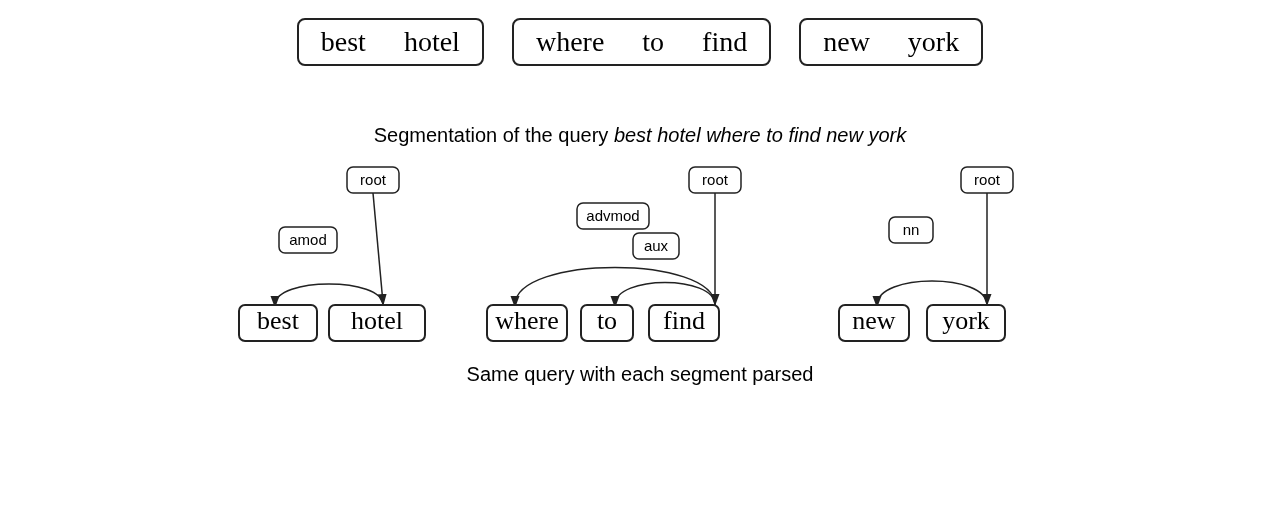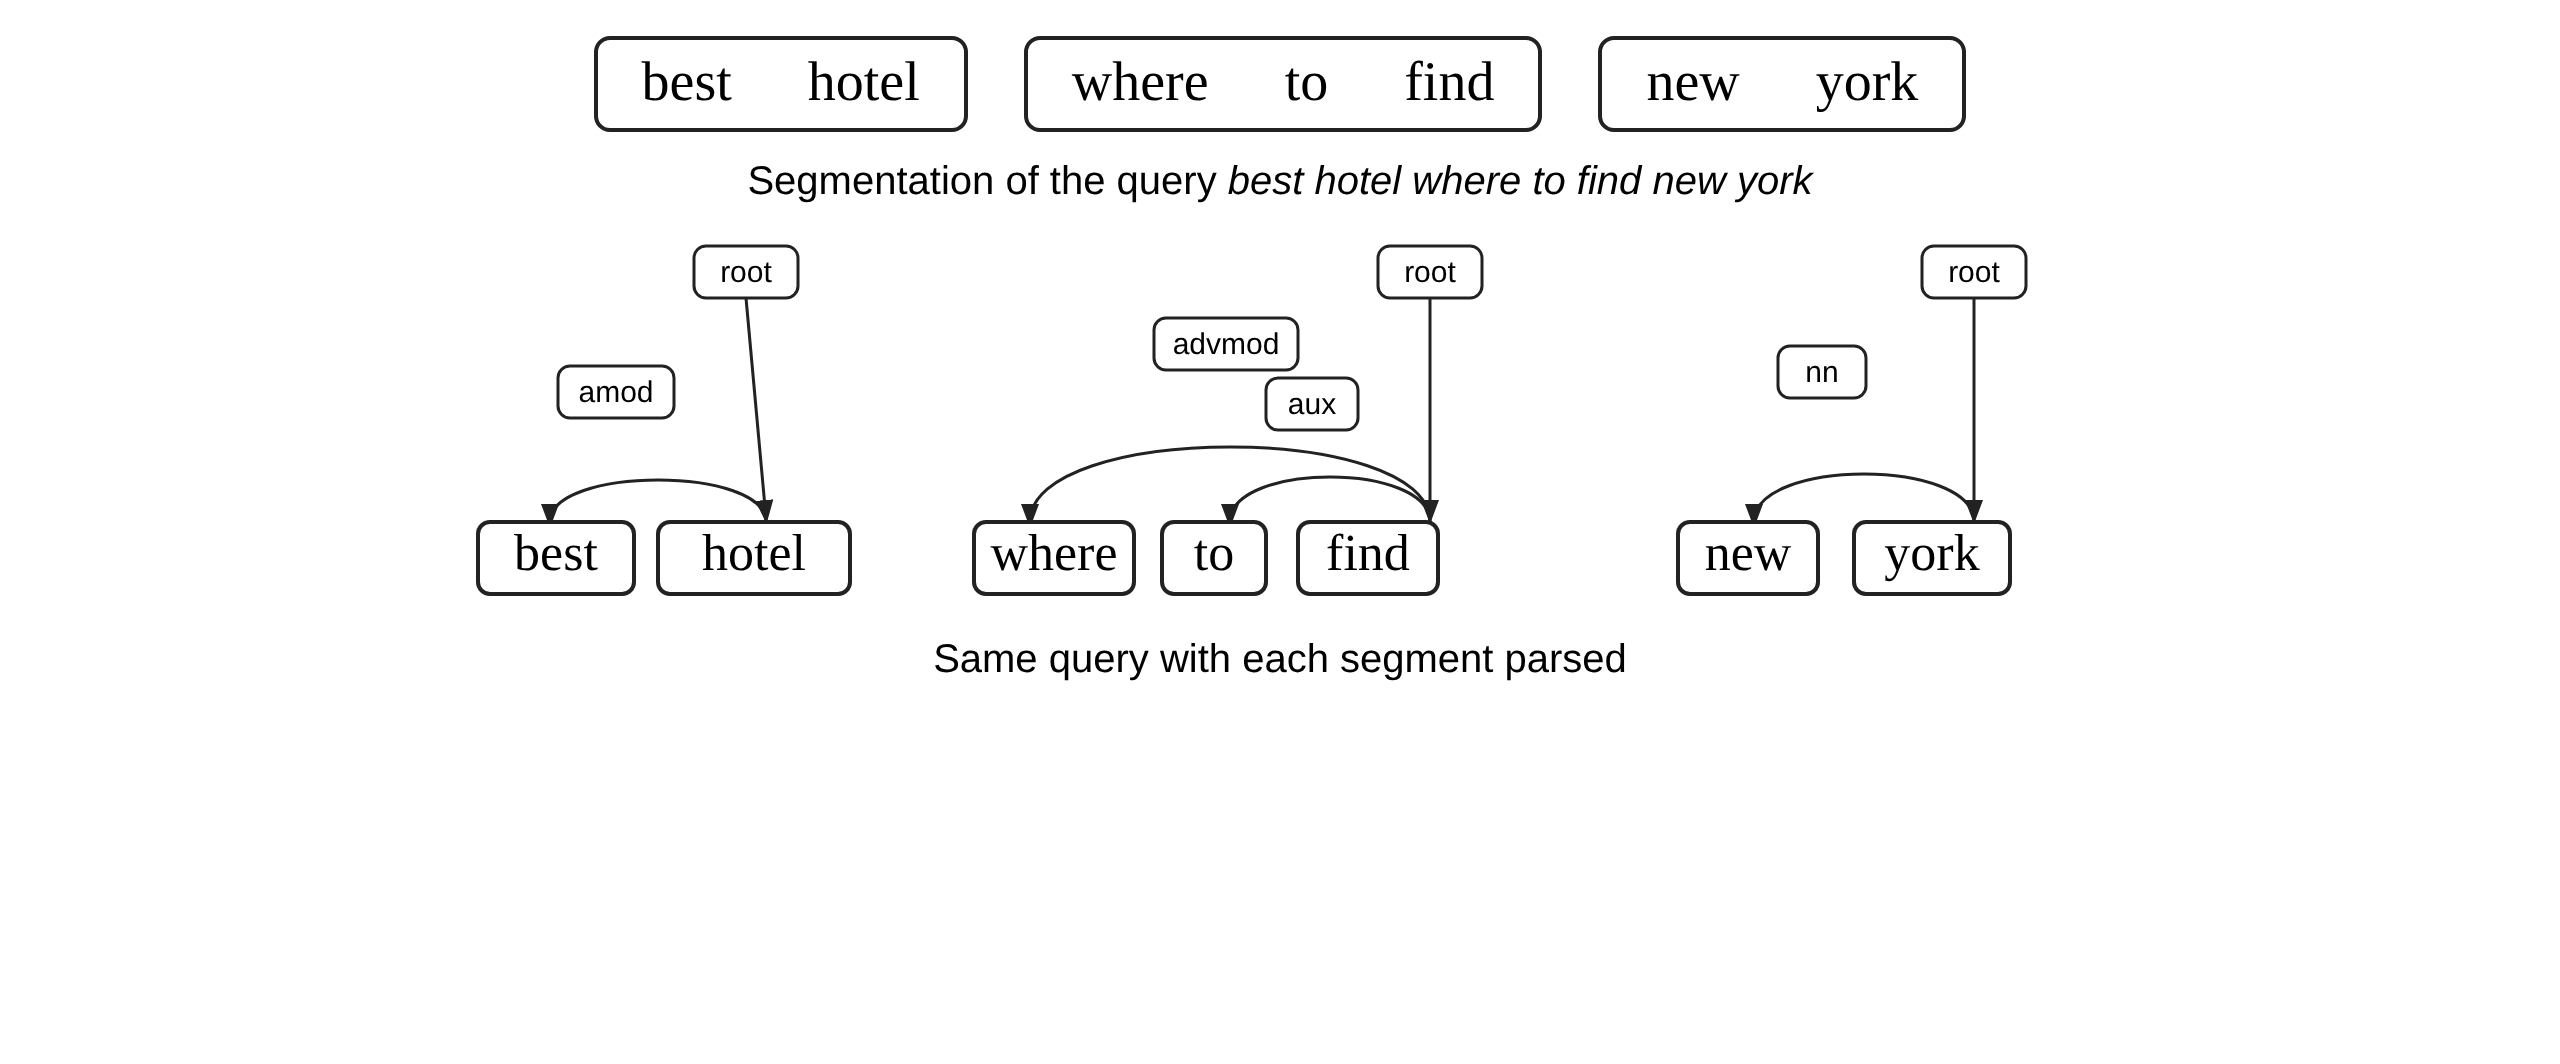--- a/index.html
+++ b/index.html
@@ -42,6 +42,7 @@
       font-family: Arial, sans-serif;
       margin-bottom: 18px;
       text-align: left;
+      margin-top: 44px;
     }
     .caption em {
       font-style: italic;

